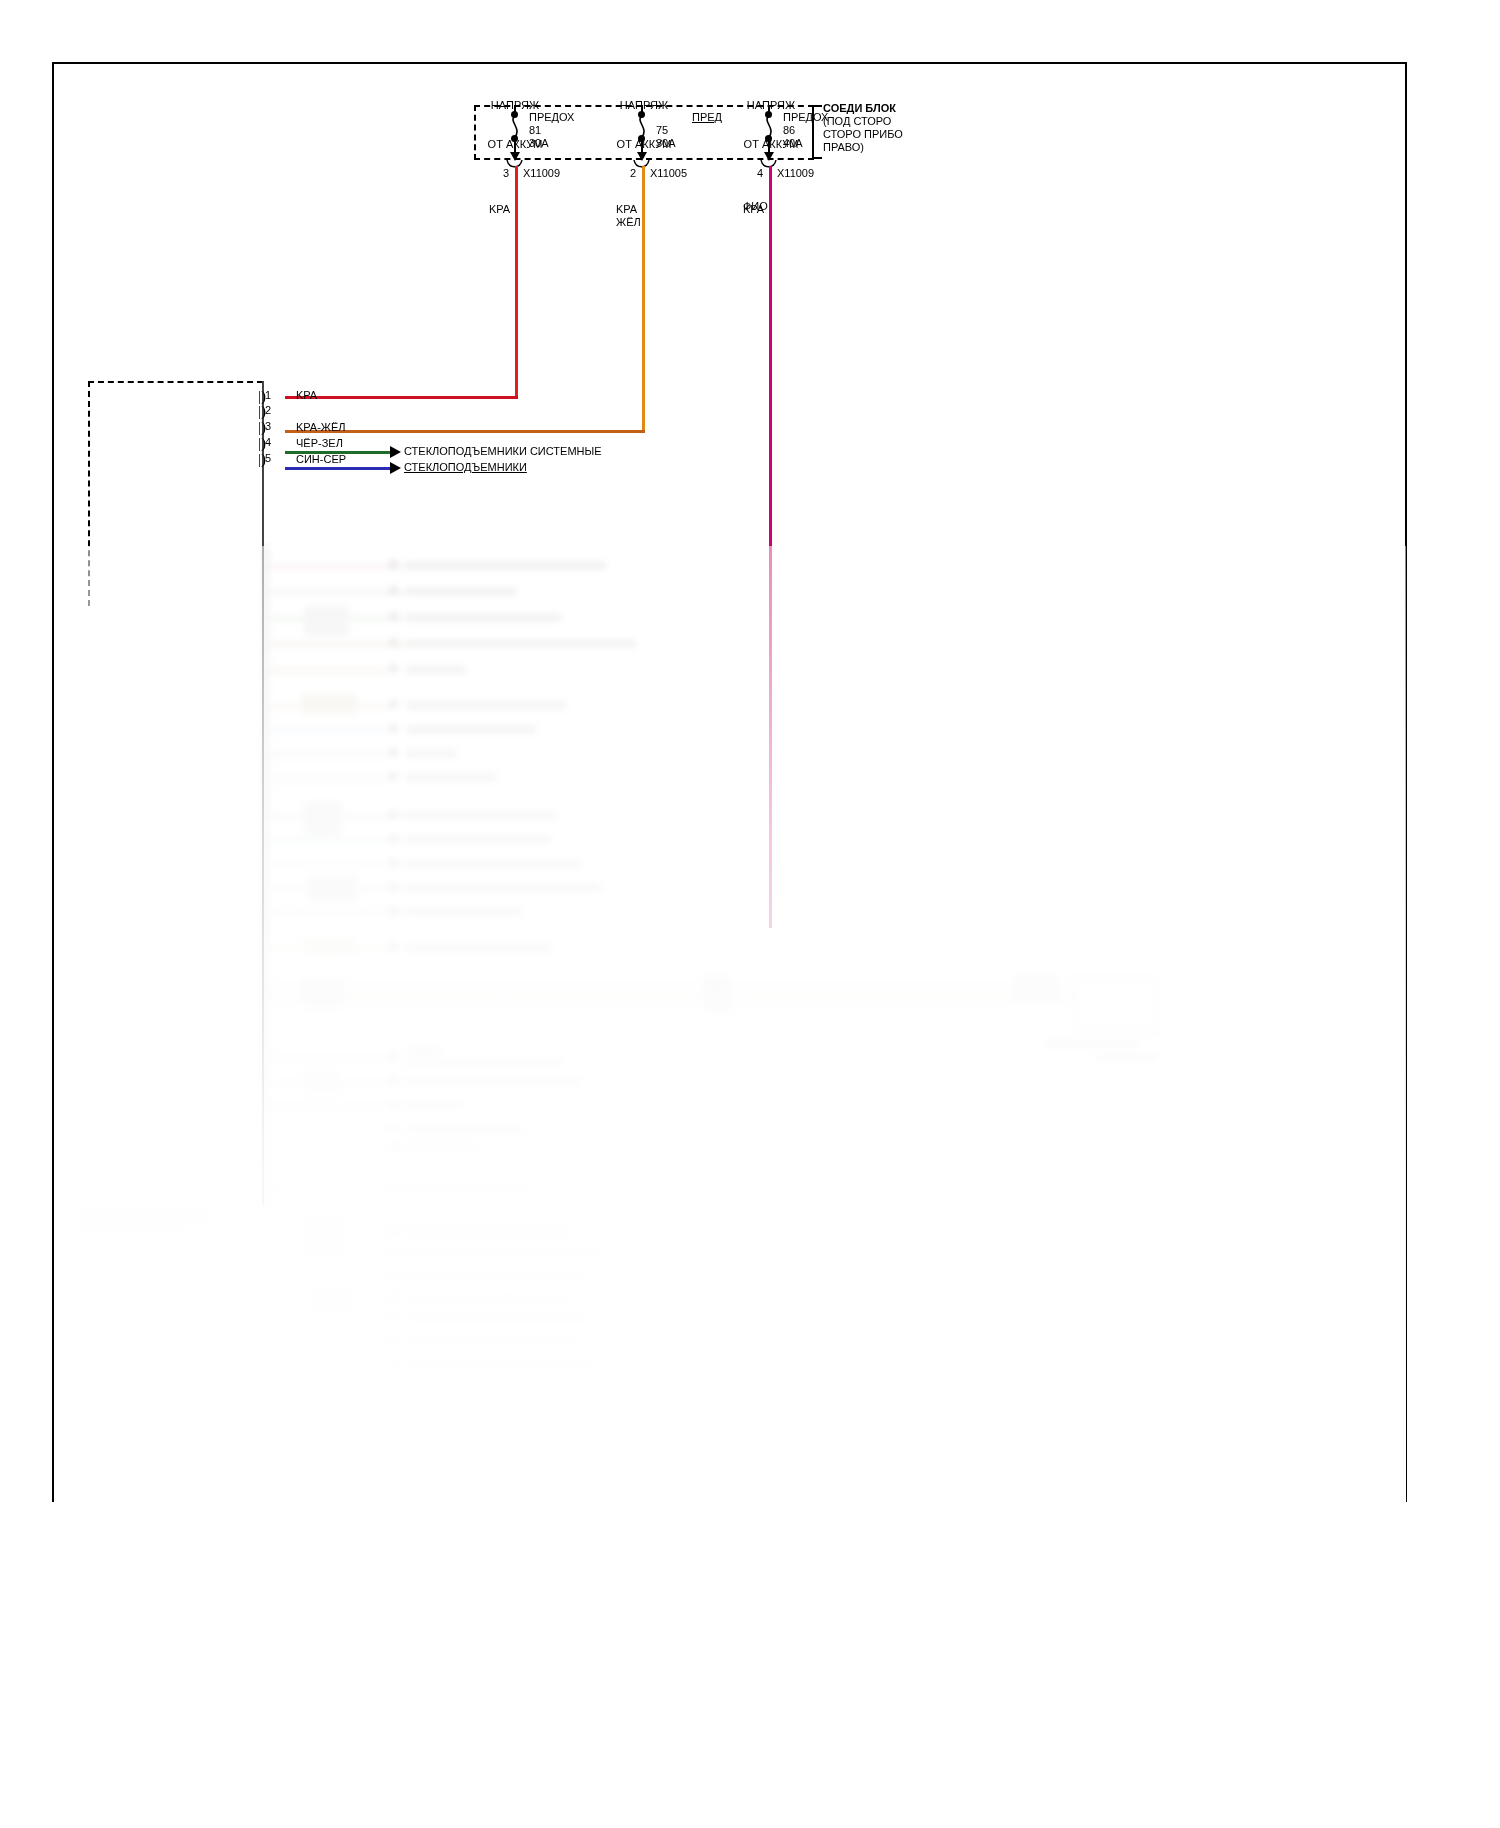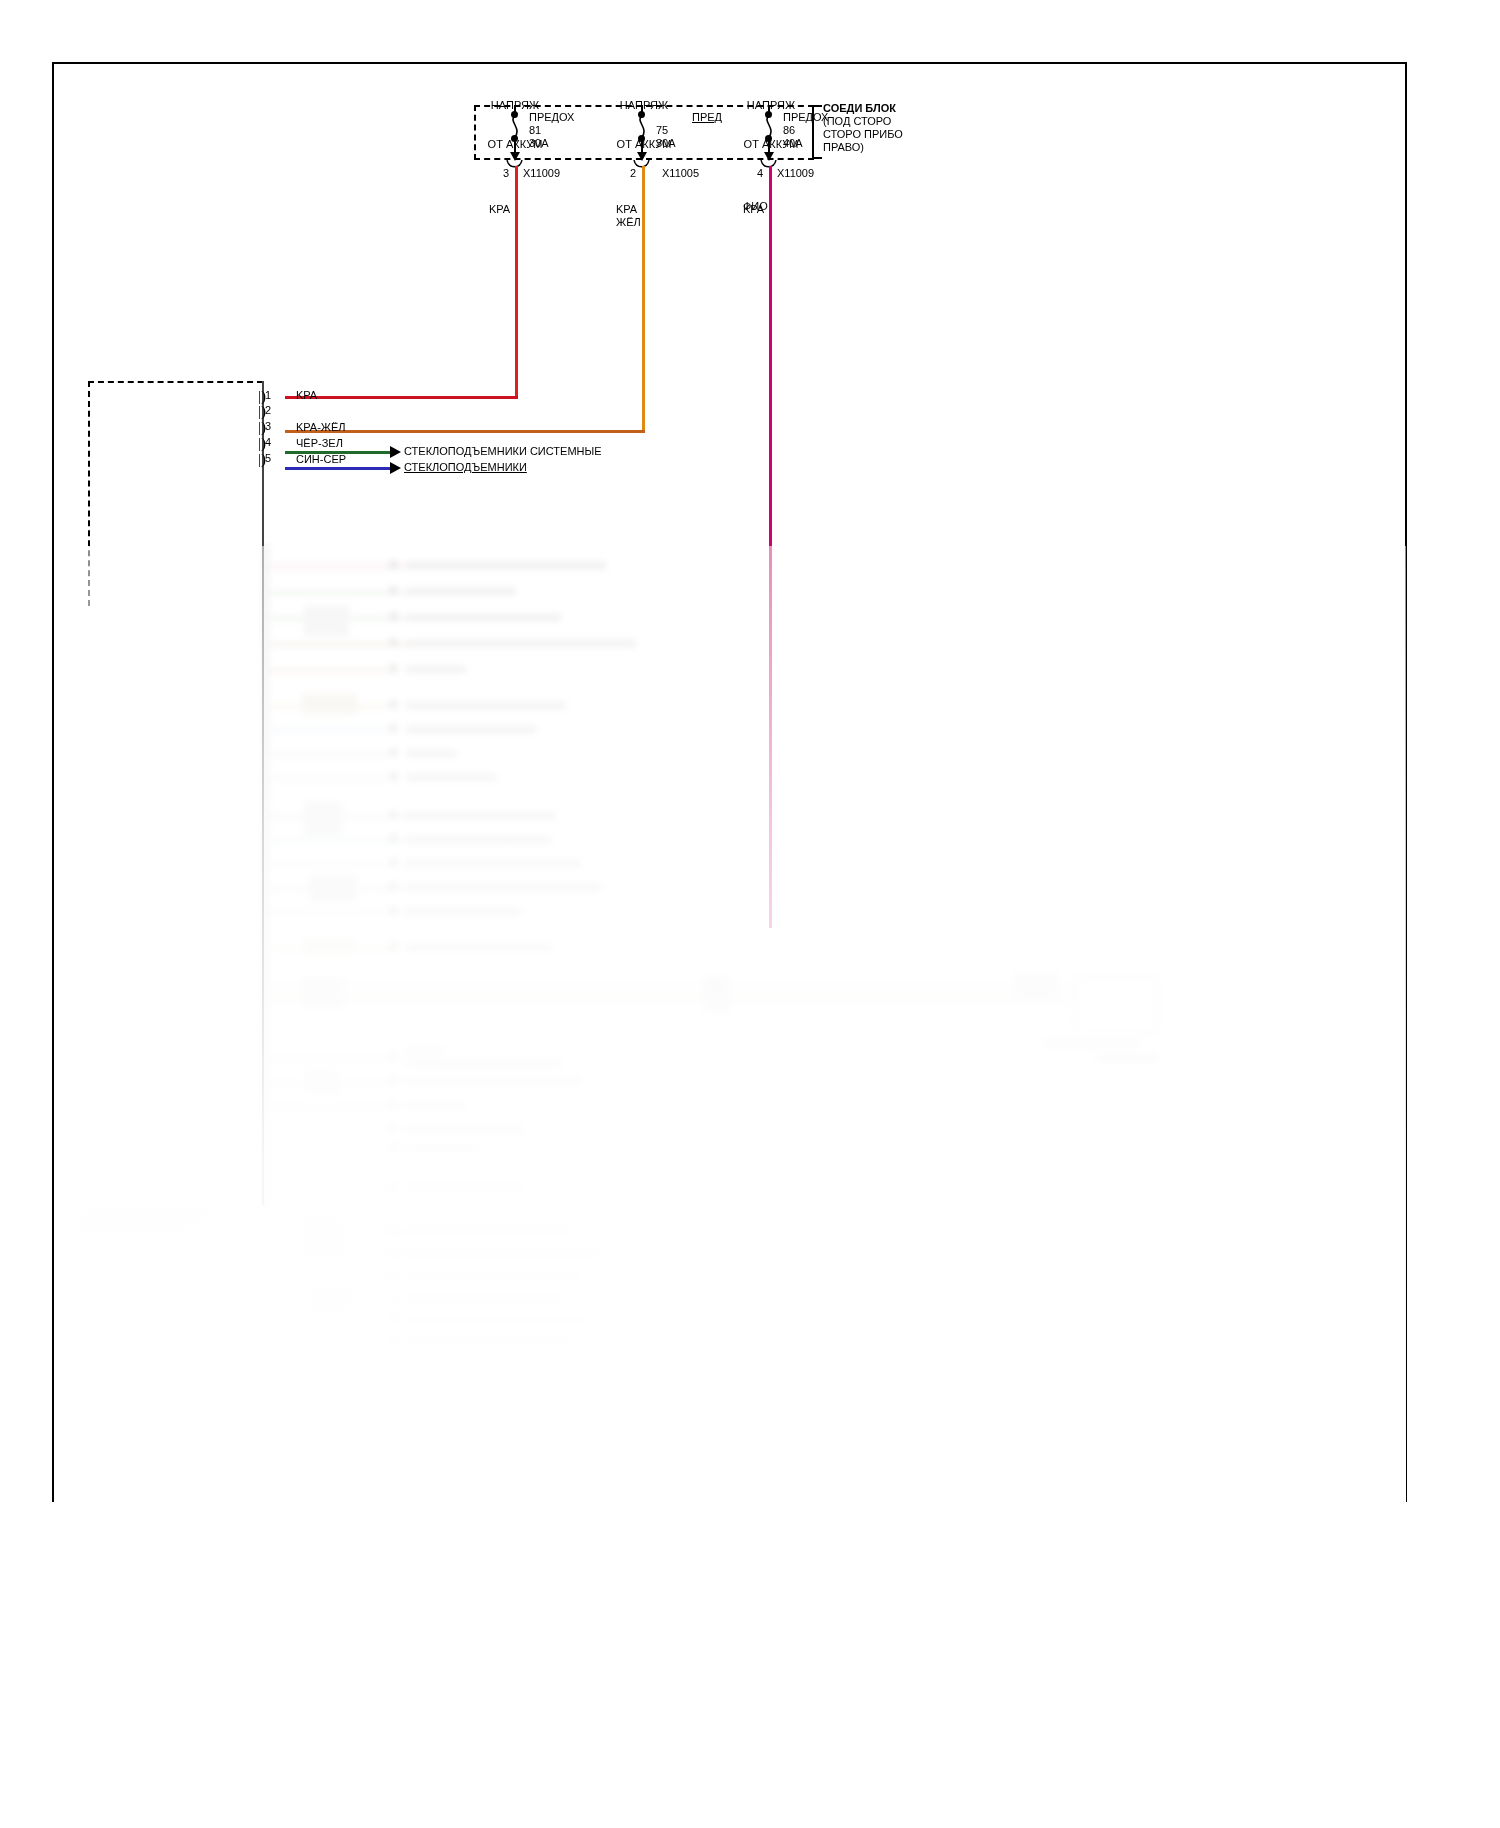--- a/index.html
+++ b/index.html
@@ -105,7 +105,7 @@
     <path d="M1 0 C 3 9, 14 9, 16 0" stroke="#000" stroke-width="1.4" fill="none"></path>
   </svg>
   <div class="txt" style="left:630px;top:167px;">2</div>
-  <div class="txt" style="left:650px;top:167px;margin-left:12px;">X11005</div>
+  <div class="txt" style="left:650px;top:167px;">X11005</div>
   <div class="txt" style="left:616px;top:203px;">KPA</div>
   <div class="txt" style="left:616px;top:216px;">ЖЁЛ</div>
 

